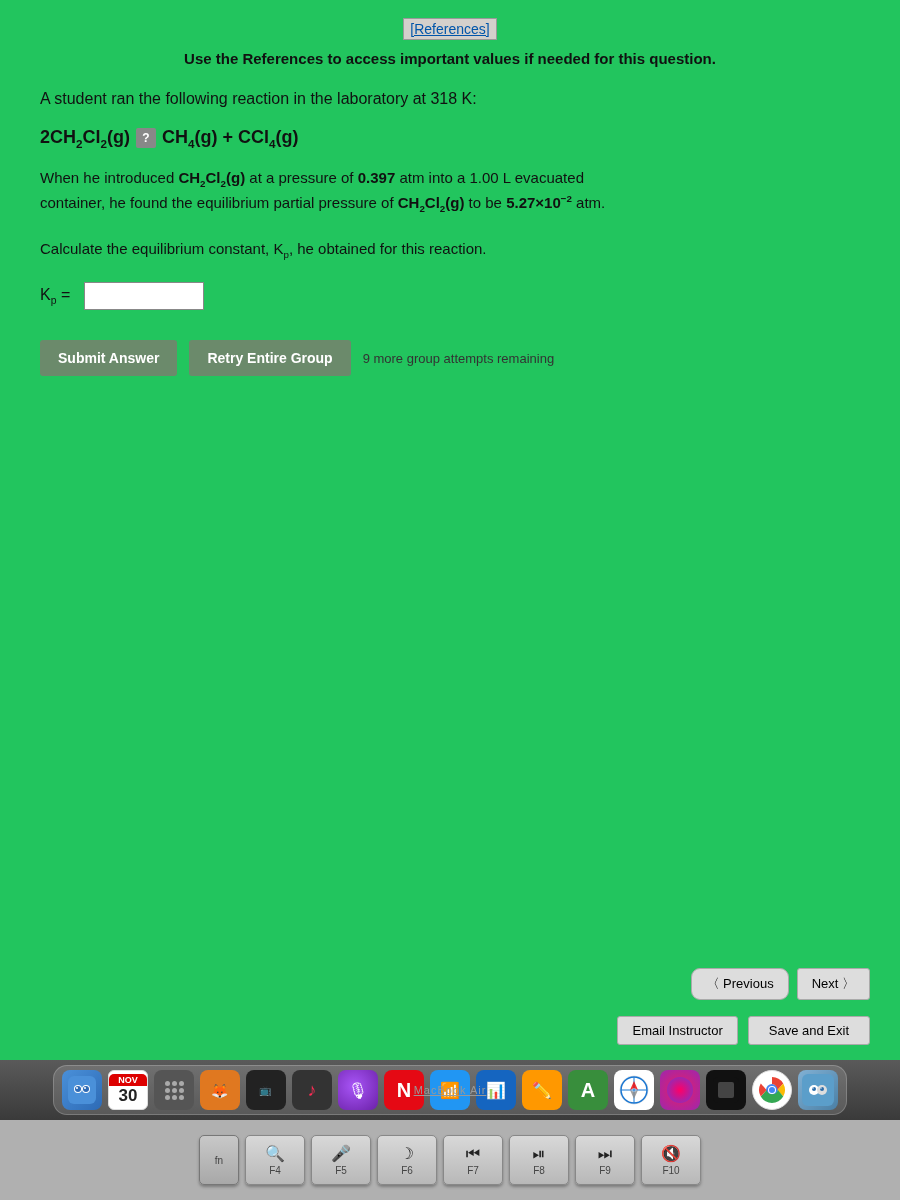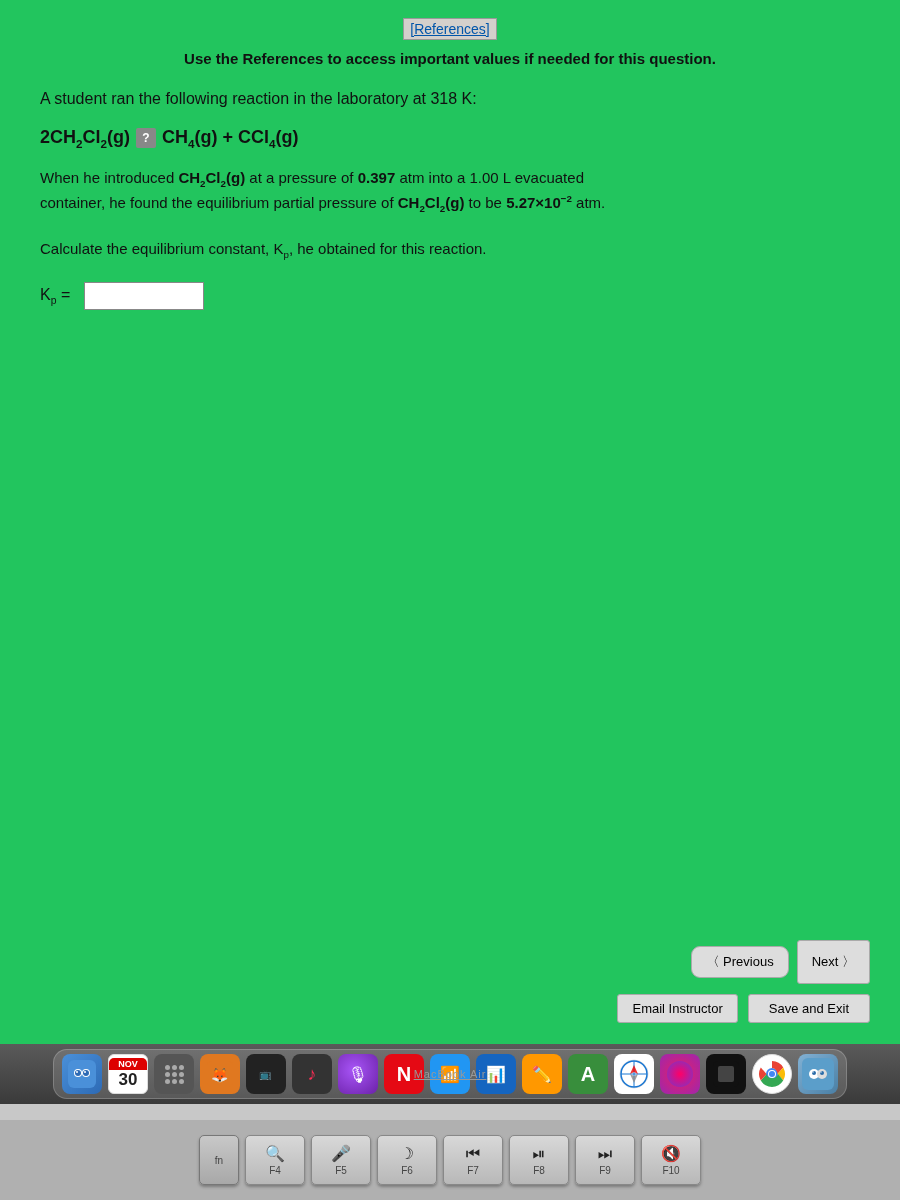--- a/index.html
+++ b/index.html
@@ -353,6 +353,11 @@
     <input class="kp-input" type="text" value="" style="">
   </div>
 
+  <div class="button-row">
+    <button class="btn-submit">Submit Answer</button>
+    <button class="btn-retry">Retry Entire Group</button>
+    <span class="attempts-text">9 more group attempts remaining</span>
+  </div>
 
   <div class="nav-row">
     <button class="btn-previous">

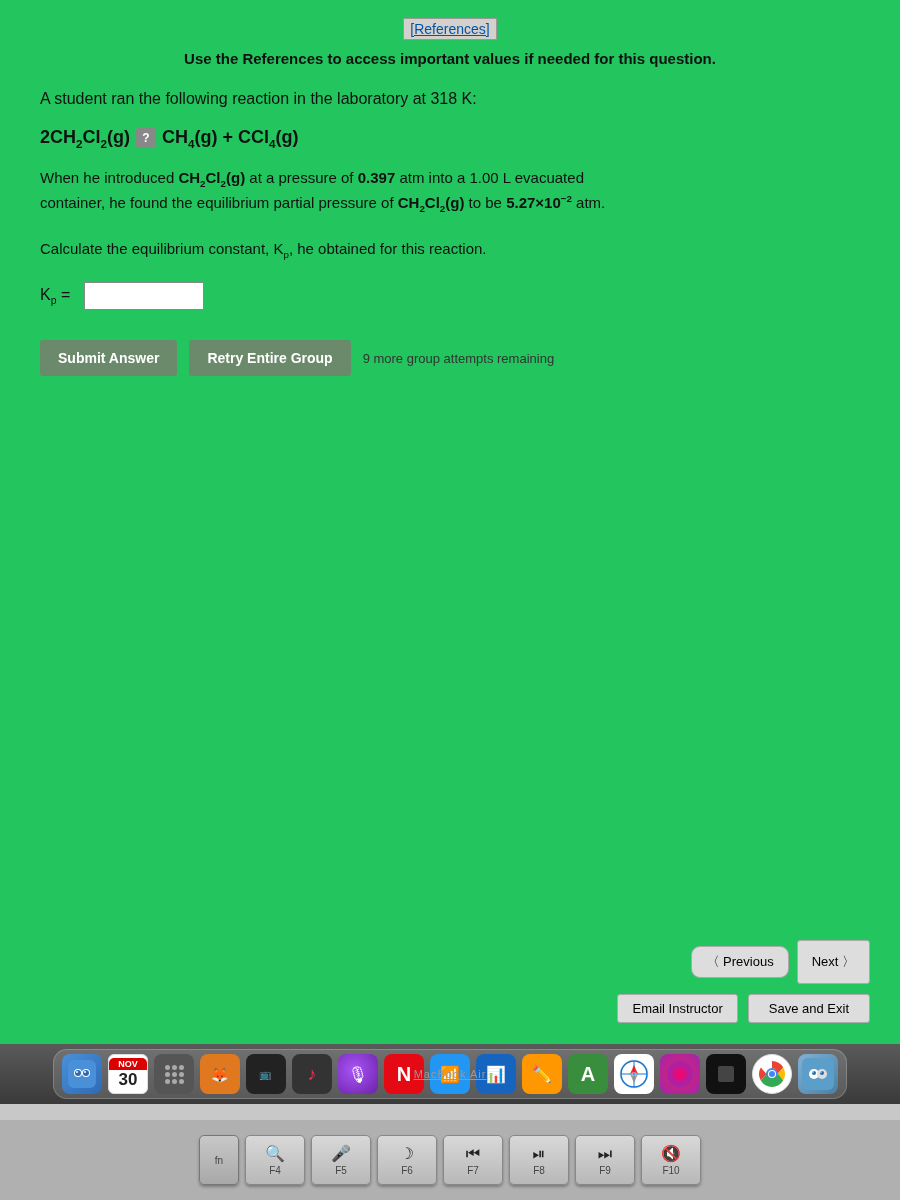--- a/index.html
+++ b/index.html
@@ -162,7 +162,7 @@
     .btn-next {
       background: #ddd;
       border: 1px solid #aaa;
-      padding: 12px 14px;
+      padding: 6px 14px;
       font-size: 13px;
       cursor: pointer;
       border-radius: 3px;

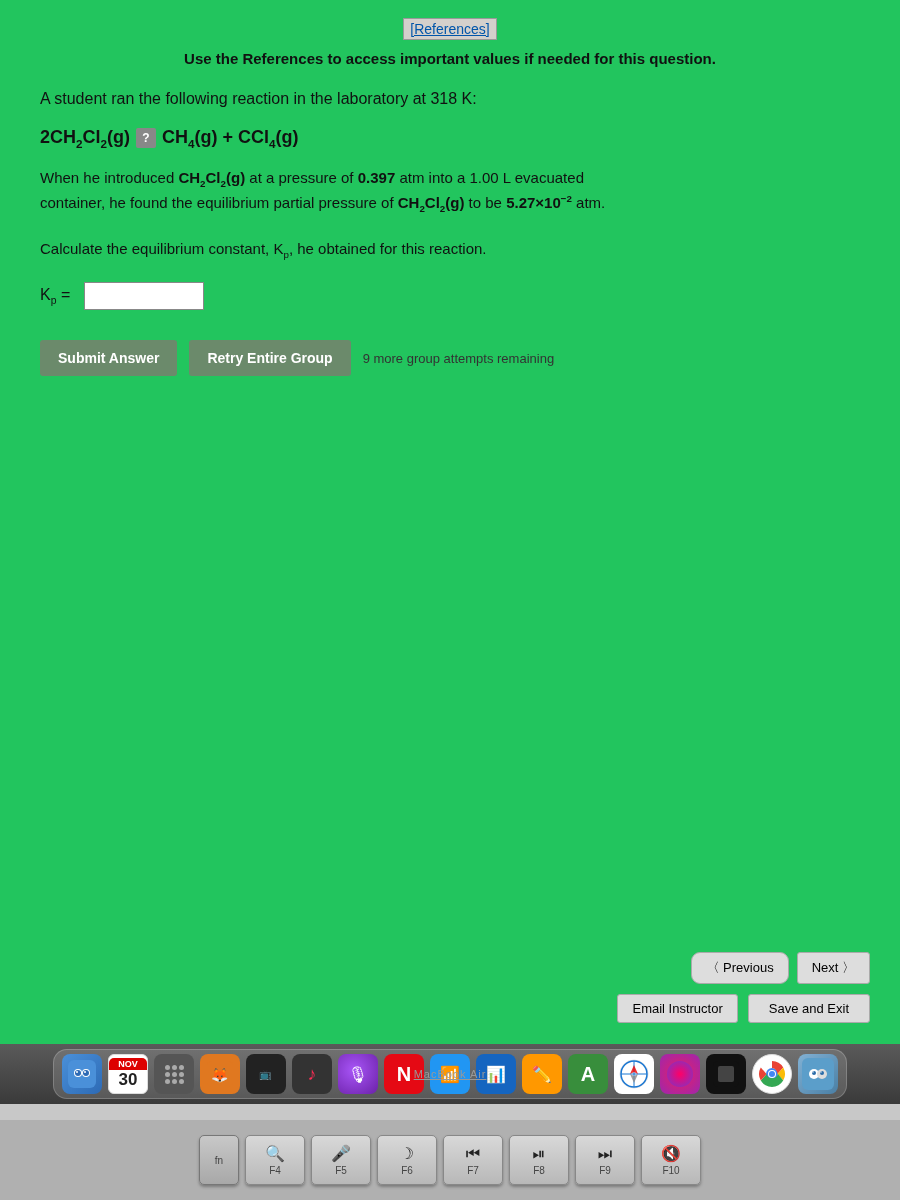--- a/index.html
+++ b/index.html
@@ -170,7 +170,7 @@
 
     .bottom-action-row {
       position: absolute;
-      bottom: 21px;
+      bottom: 15px;
       right: 30px;
       display: flex;
       align-items: center;

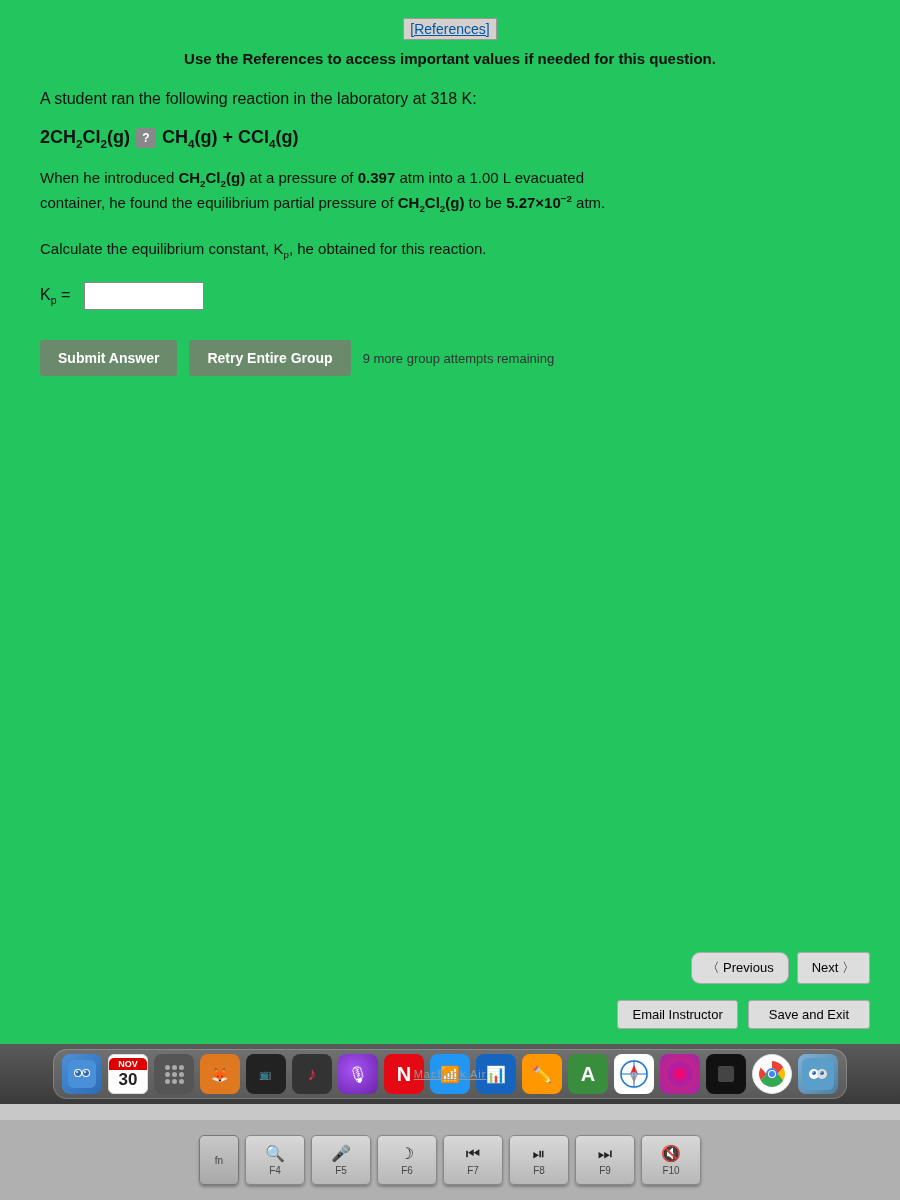--- a/index.html
+++ b/index.html
@@ -267,7 +267,6 @@
       justify-content: center;
       gap: 6px;
       padding: 10px 20px;
-      margin-top: 16px;
     }
 
     .key {

